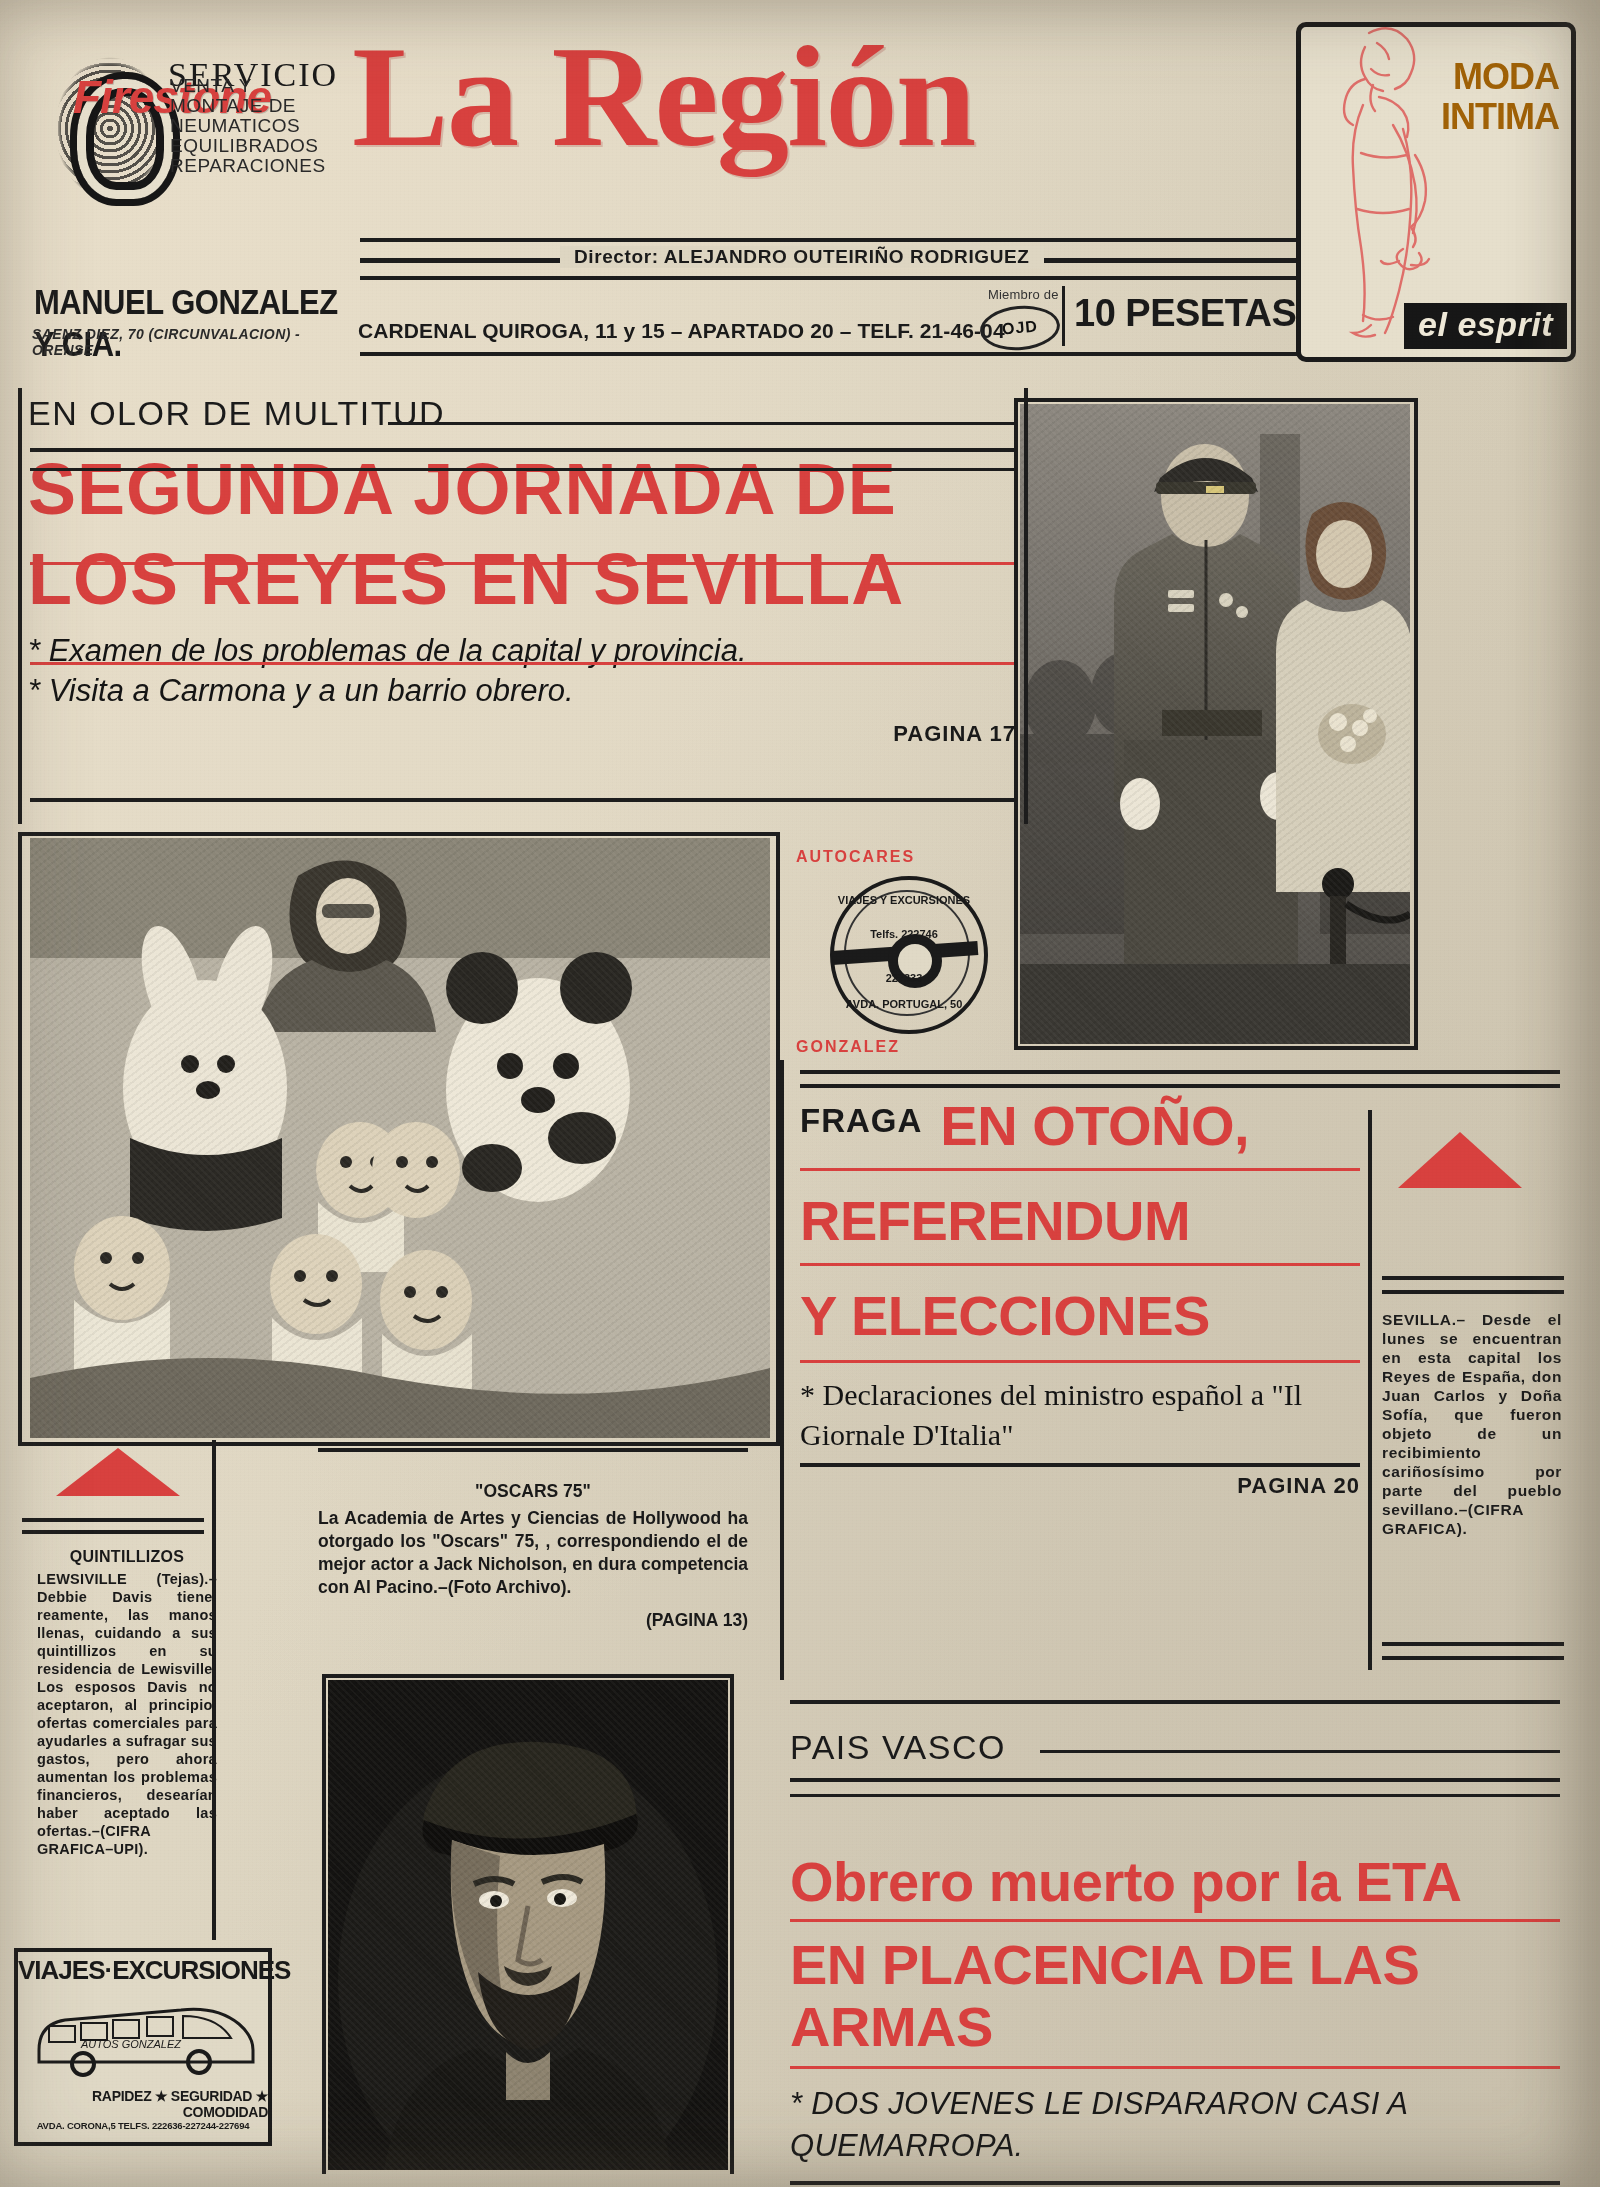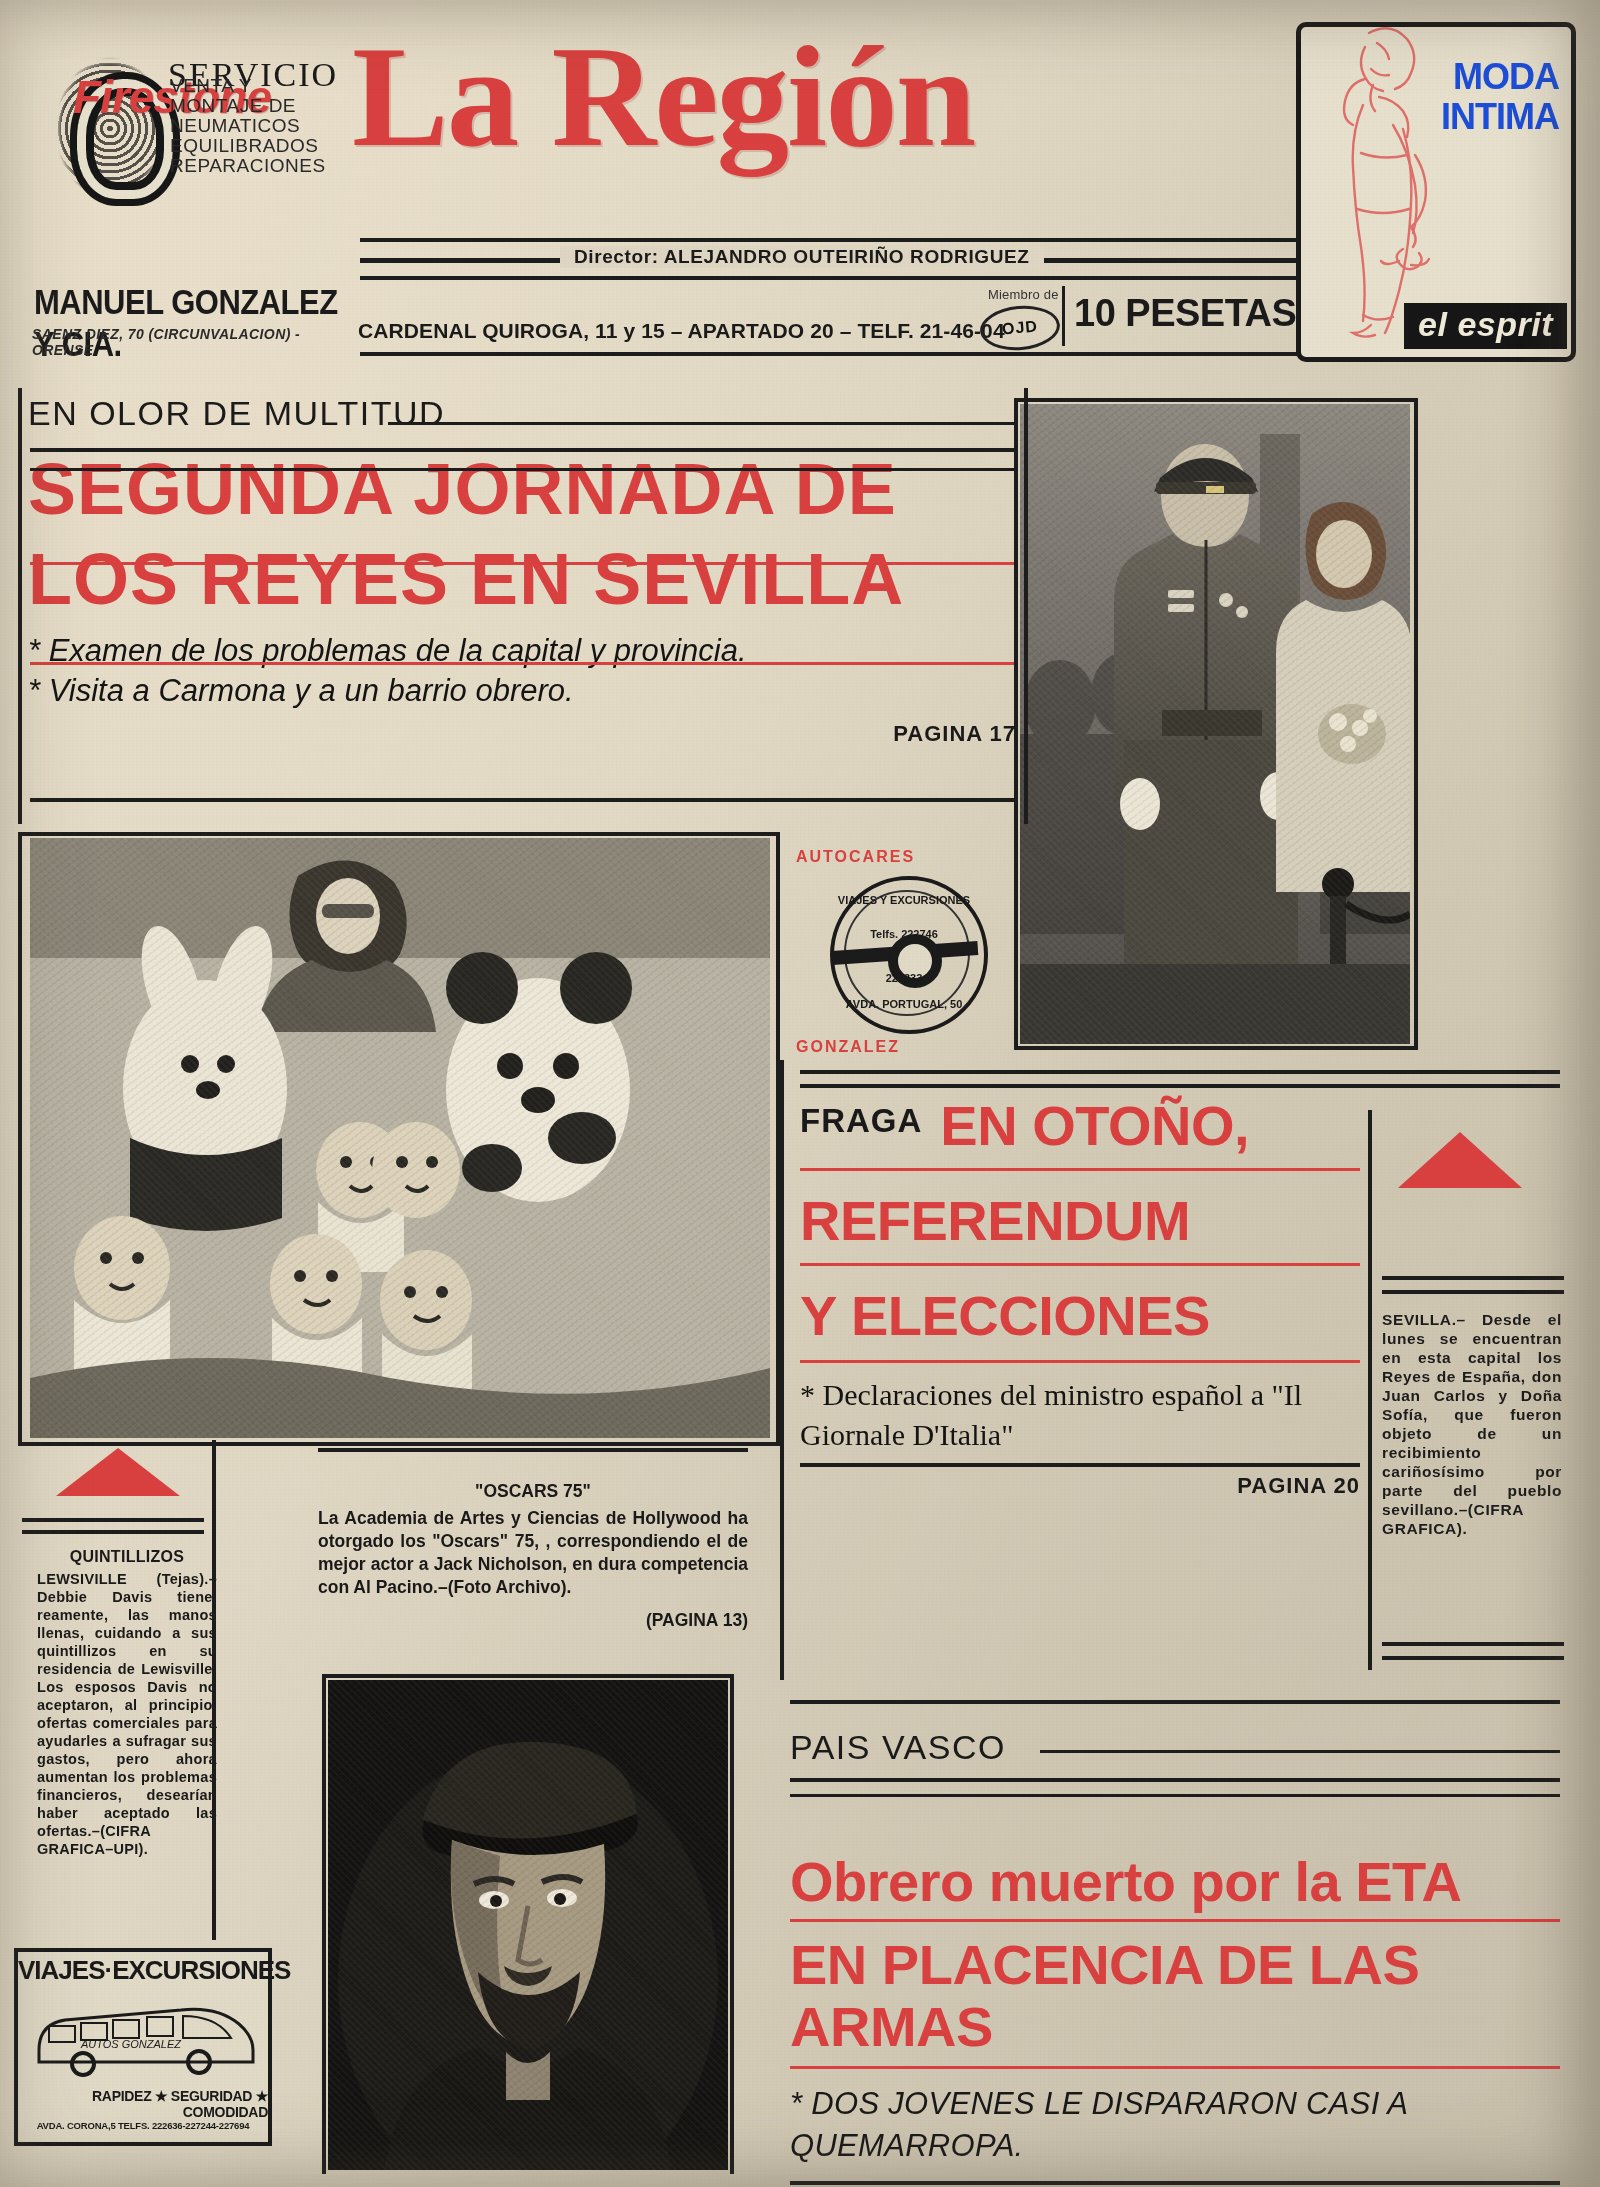--- a/index.html
+++ b/index.html
@@ -115,7 +115,7 @@
   }
   .moda-txt {
     position:absolute; right:12px; top:30px; font-size:36px; font-weight:bold;
-    line-height:40px; letter-spacing:-1px; text-align:right; color:#1d4ed8;
+    line-height:40px; letter-spacing:-1px; text-align:right; color:#a16207;
   }
   .esprit {
     position:absolute; right:4px; bottom:8px; background:#171717; color:#efe9d8;

